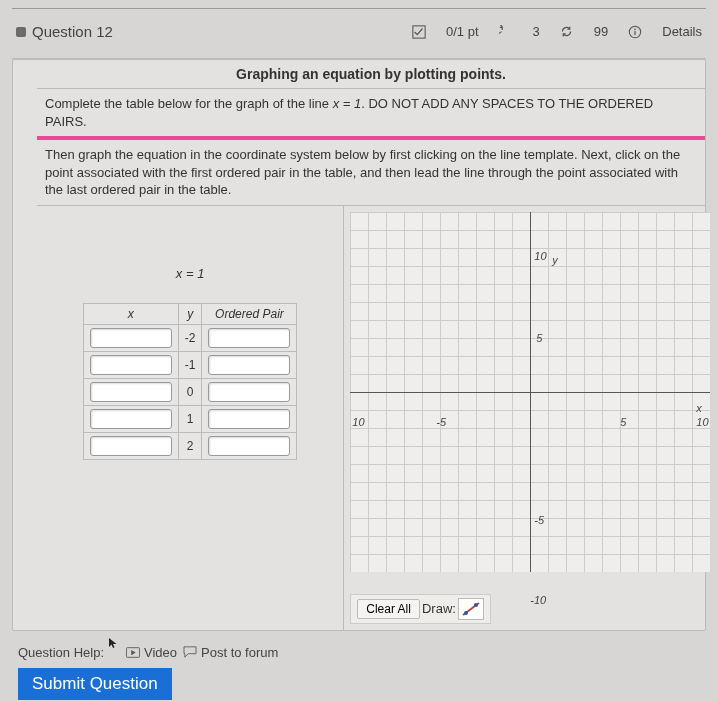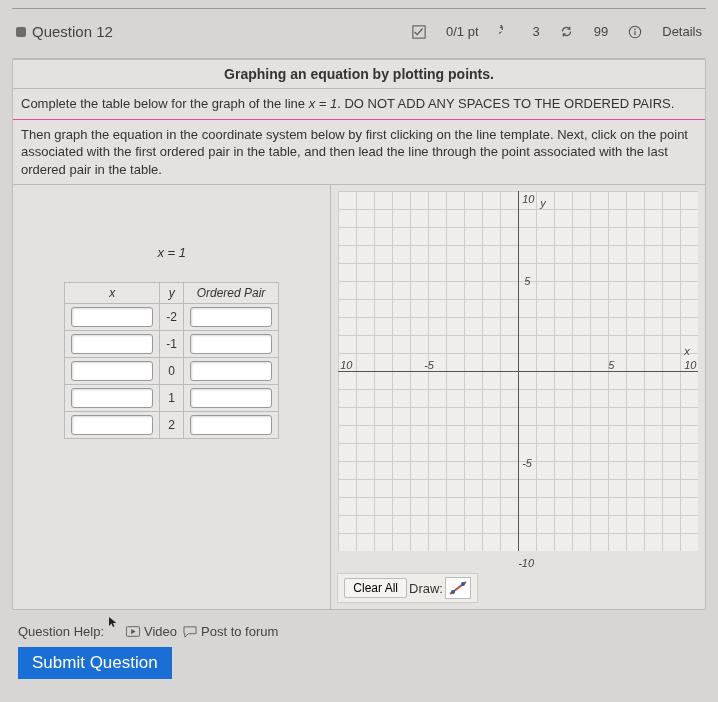--- a/index.html
+++ b/index.html
@@ -30,6 +30,7 @@
       background: #e4e2e0;
       border: 1px solid #bbb;
       border-radius: 2px;
+      padding-left: 24px;
     }
     .section-title {
       text-align: center;

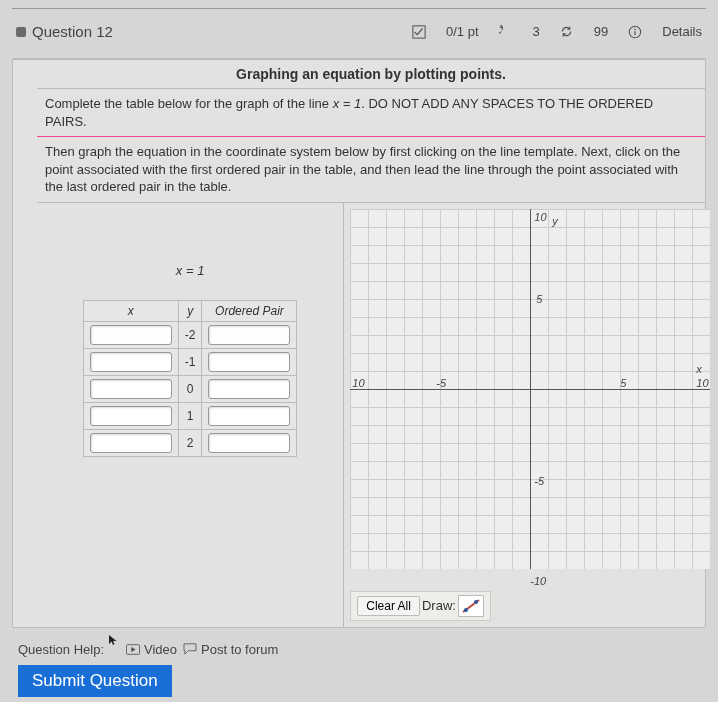--- a/index.html
+++ b/index.html
@@ -41,7 +41,7 @@
     }
     .instr1 {
       padding: 6px 8px;
-      border-bottom: 1px solid #ec4899;
+      border-bottom: 4px solid #ec4899;
       font-size: 13px;
       line-height: 1.35;
     }

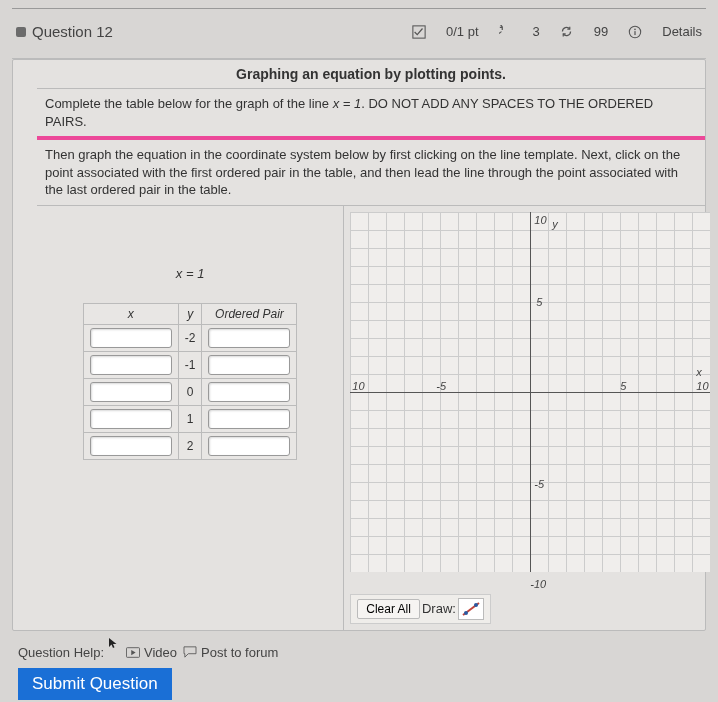--- a/index.html
+++ b/index.html
@@ -104,7 +104,7 @@
     }
     .axis-x { position:absolute; left:0; top:180px; width:360px; height:1px; background:#555; }
     .axis-y { position:absolute; left:180px; top:0; width:1px; height:360px; background:#555; }
-    .axlabel { position:absolute; font-size:11px; color:#444; font-style: italic;}
+    .axlabel { position:absolute; font-size:11px; color:#444; font-style: italic; margin-top: 36px;}
     .draw-bar {
       margin-top: 2px;
       display:flex;

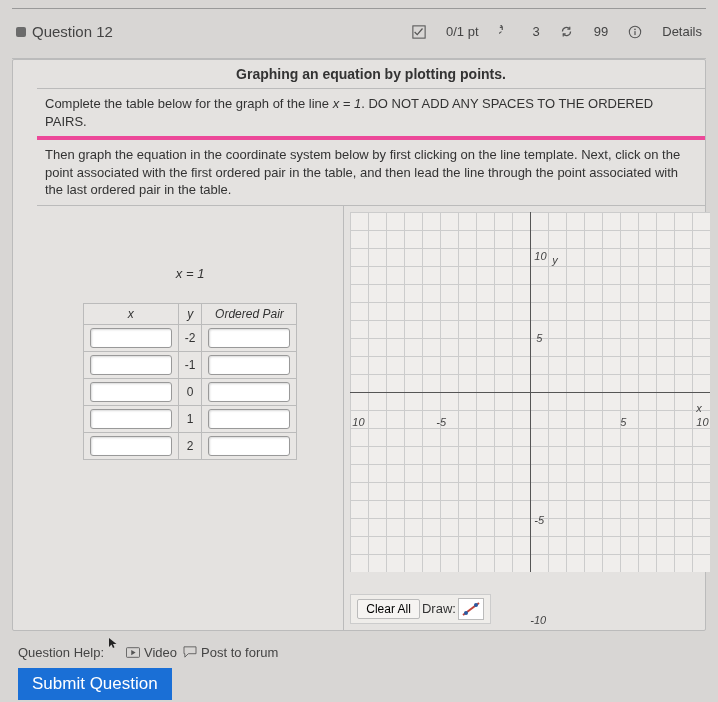--- a/index.html
+++ b/index.html
@@ -274,7 +274,7 @@
         <span class="axlabel" style="left:202px; top:6px;">y</span>
         <span class="axlabel" style="left:186px; top:84px;">5</span>
         <span class="axlabel" style="left:184px; top:266px;">-5</span>
-        <span class="axlabel" style="left:180px; top:366px;">-10</span>
+        <span class="axlabel" style="left:180px; top:346px;">-10</span>
         <span class="axlabel" style="left:2px; top:168px;">10</span>
         <span class="axlabel" style="left:86px; top:168px;">-5</span>
         <span class="axlabel" style="left:270px; top:168px;">5</span>

